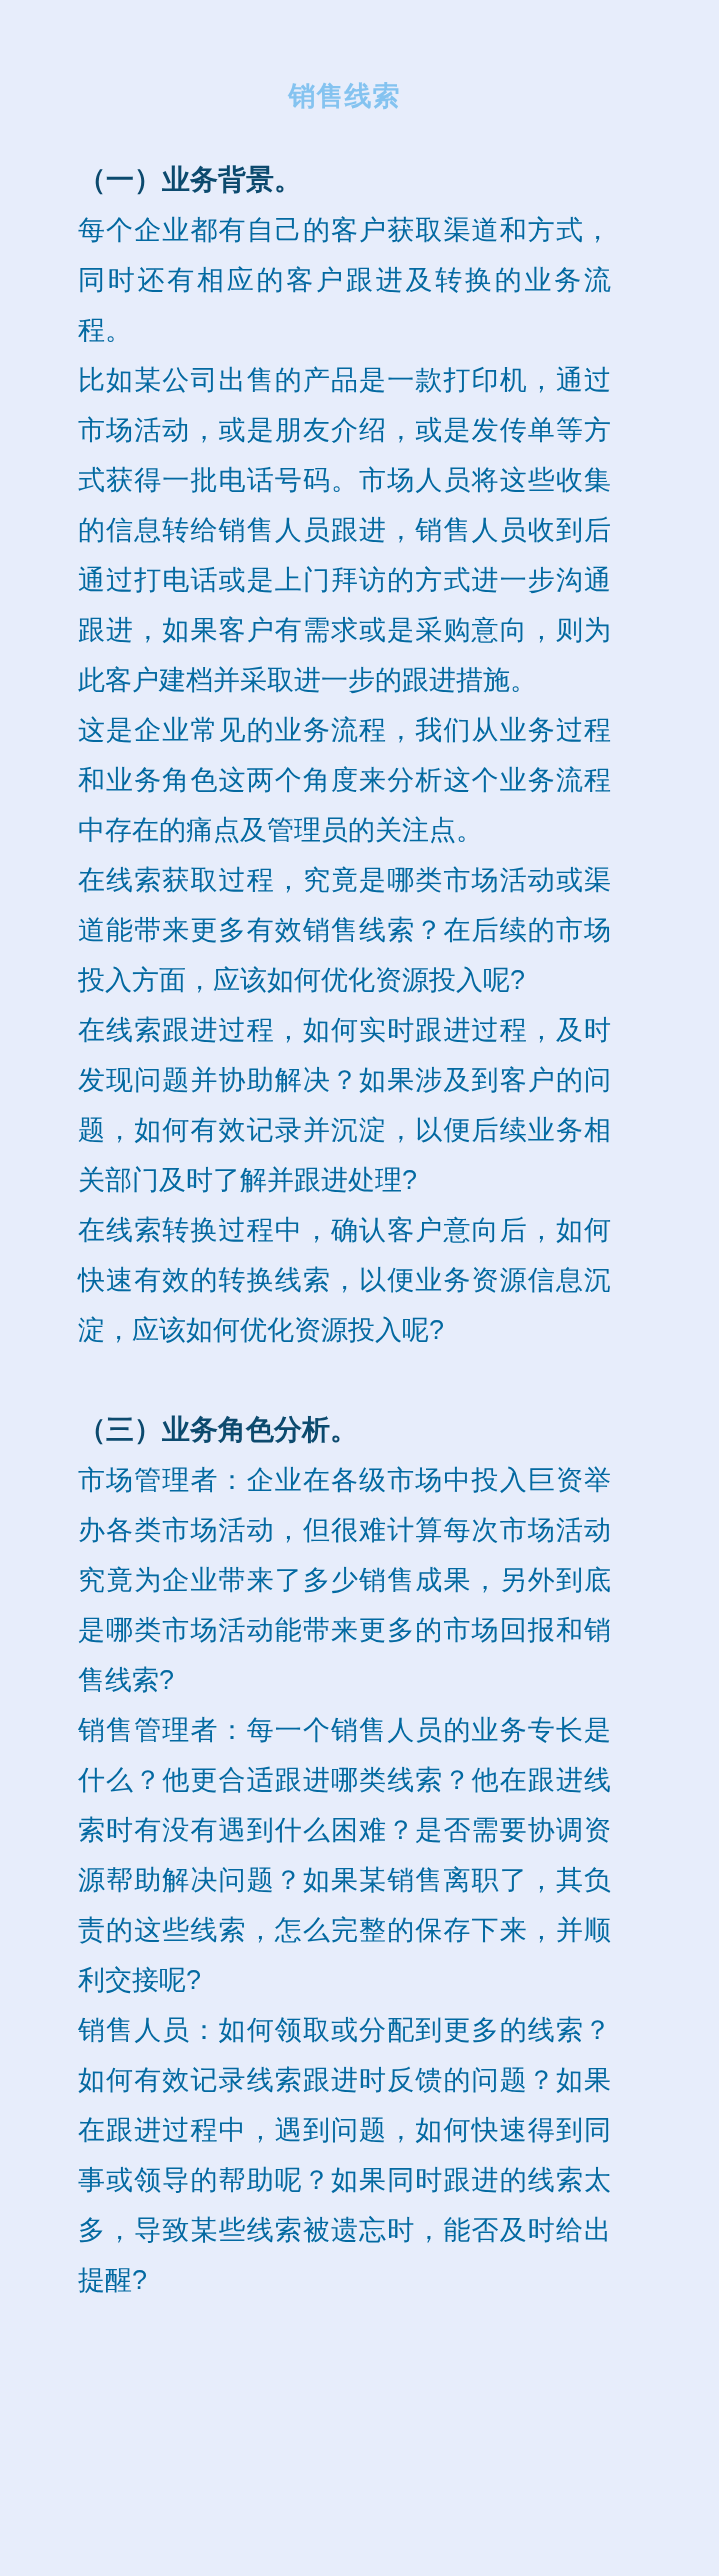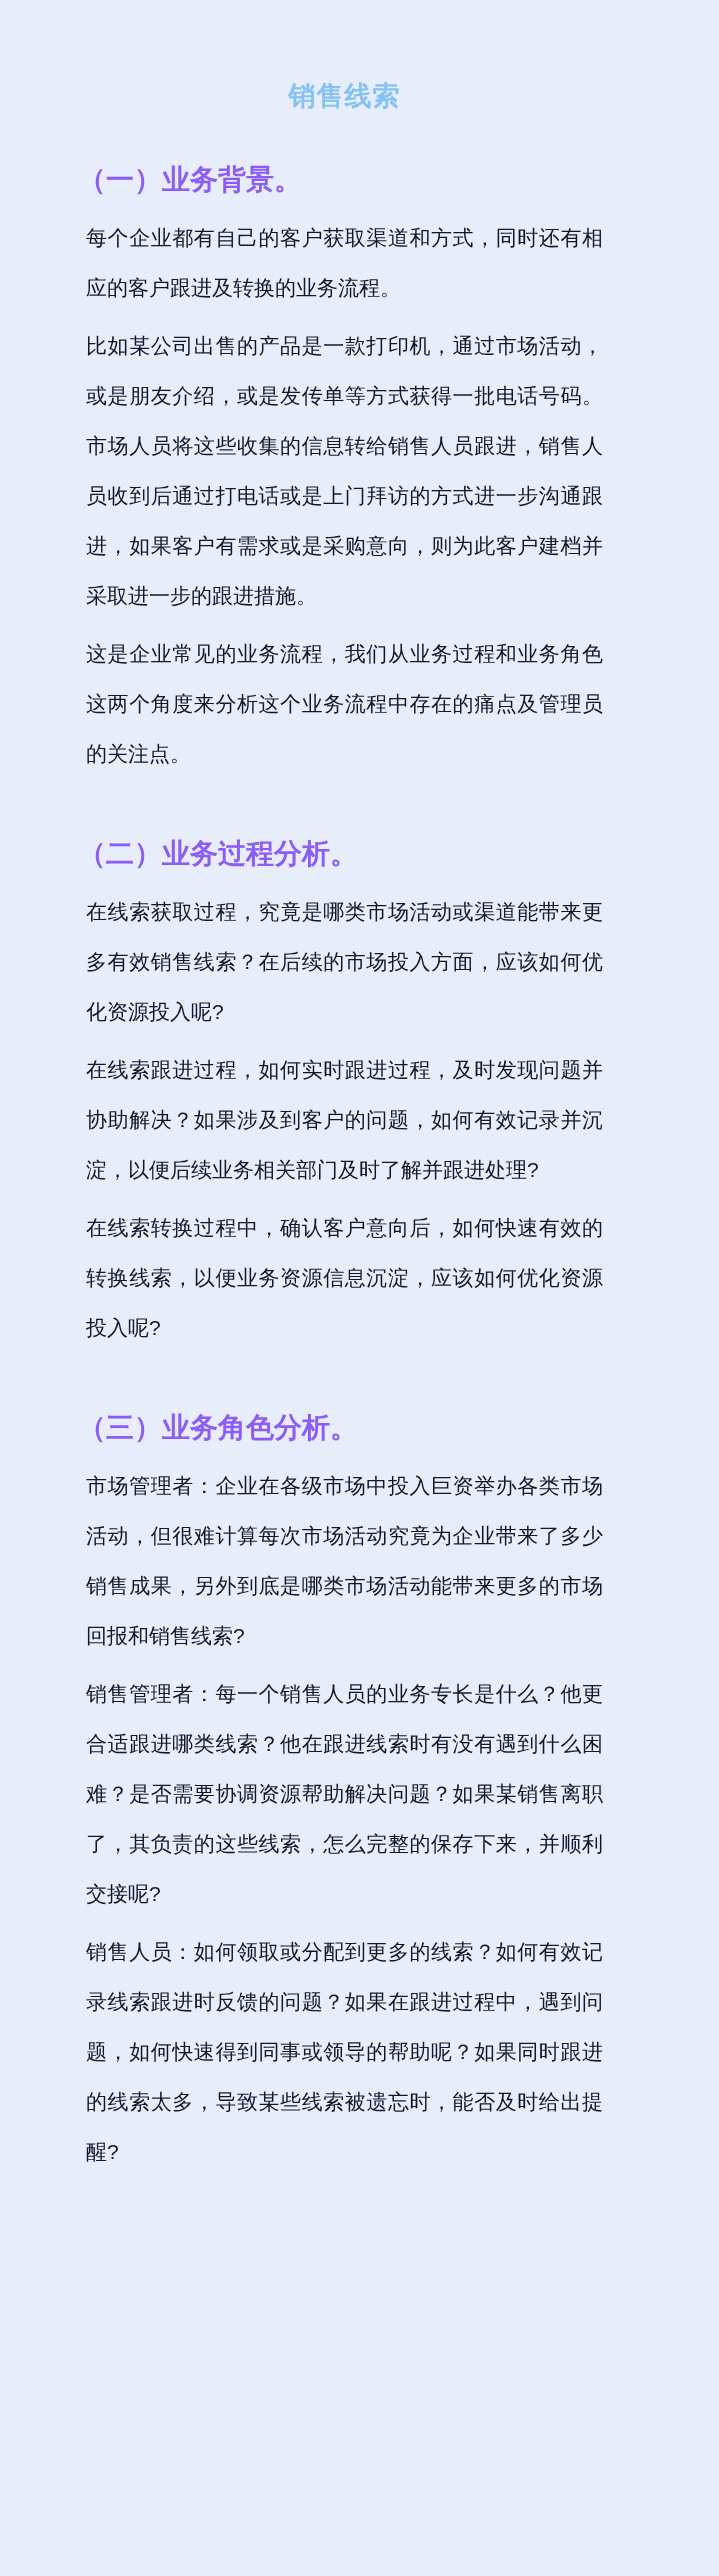--- a/index.html
+++ b/index.html
@@ -30,7 +30,7 @@
     font-size: 28px;
     line-height: 50px;
     font-weight: bold;
-    color: #8b5cf6;
+    color: #0c4a6e;
   }
   .doc-section:first-of-type .sec-heading { margin-top: 0; }
   .doc-section p {

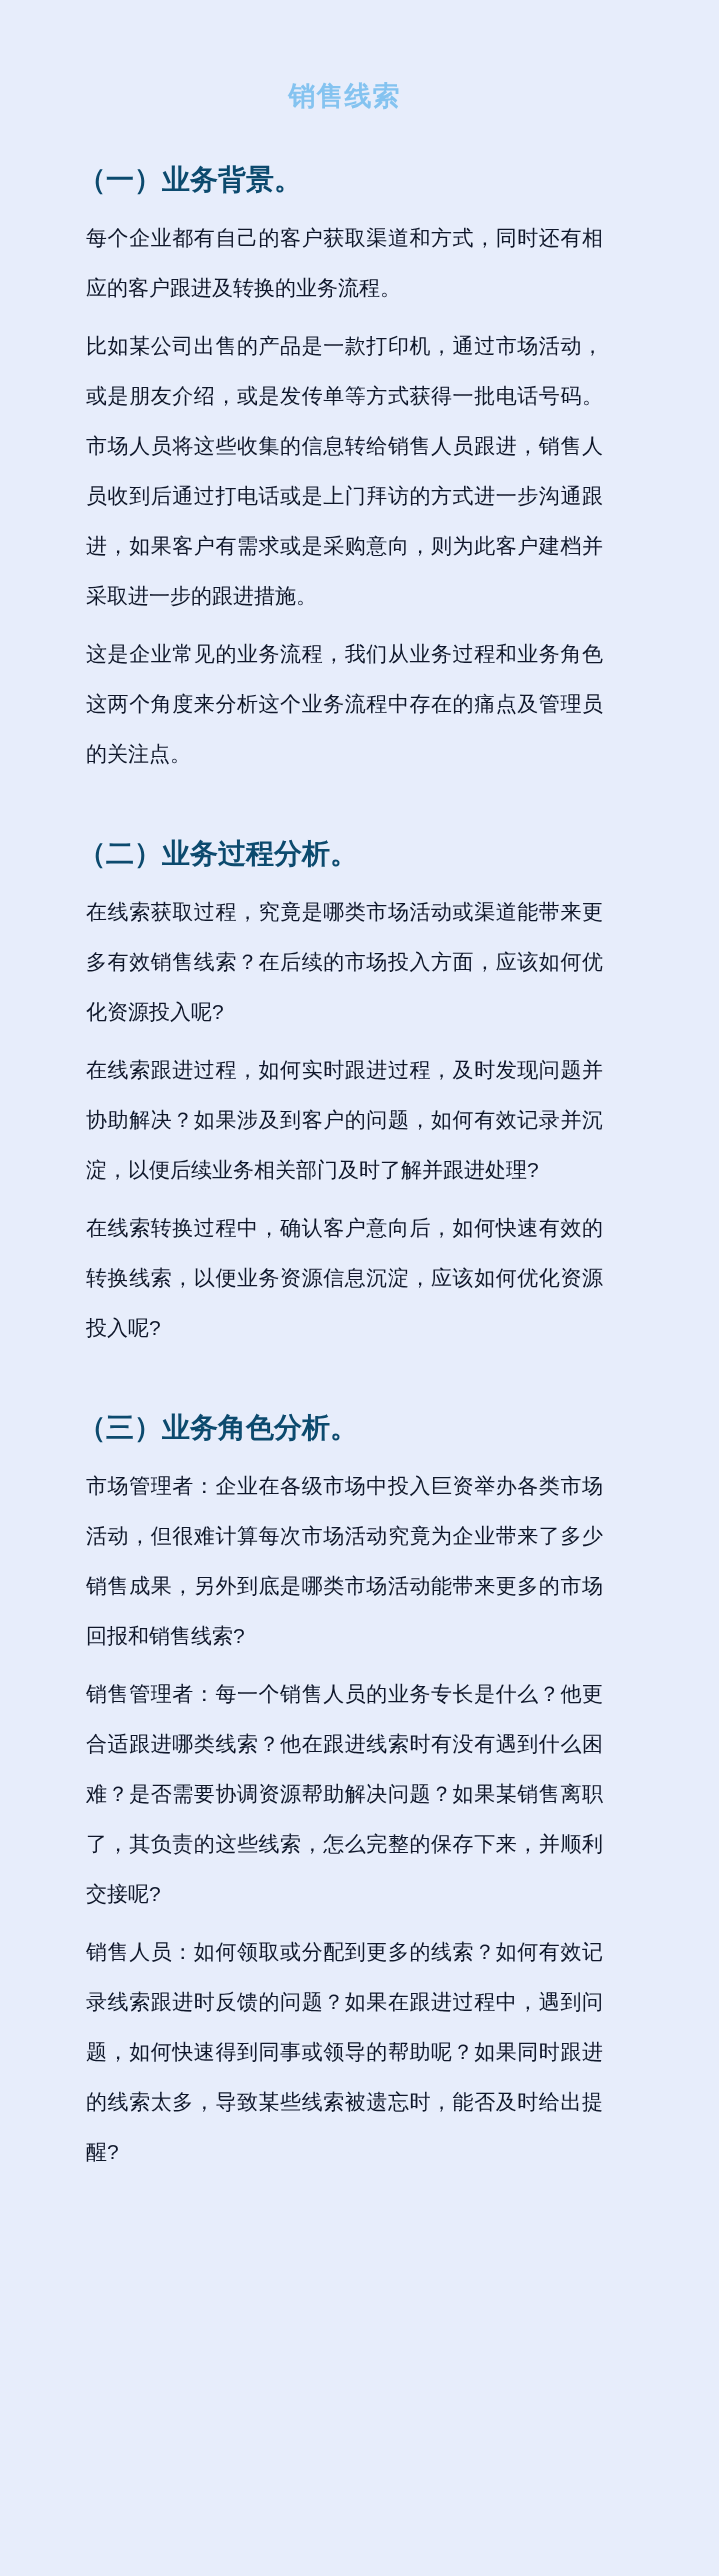--- a/index.html
+++ b/index.html
@@ -34,13 +34,13 @@
   }
   .doc-section:first-of-type .sec-heading { margin-top: 0; }
   .doc-section p {
-    margin: 8px;
-    font-size: 21px;
+    margin: 0;
+    font-size: 27px;
     line-height: 50px;
     text-align: justify;
     text-justify: inter-ideograph;
     word-break: break-all;
-    color: #0f172a;
+    color: #0369a1;
   }
 </style>
 </head>

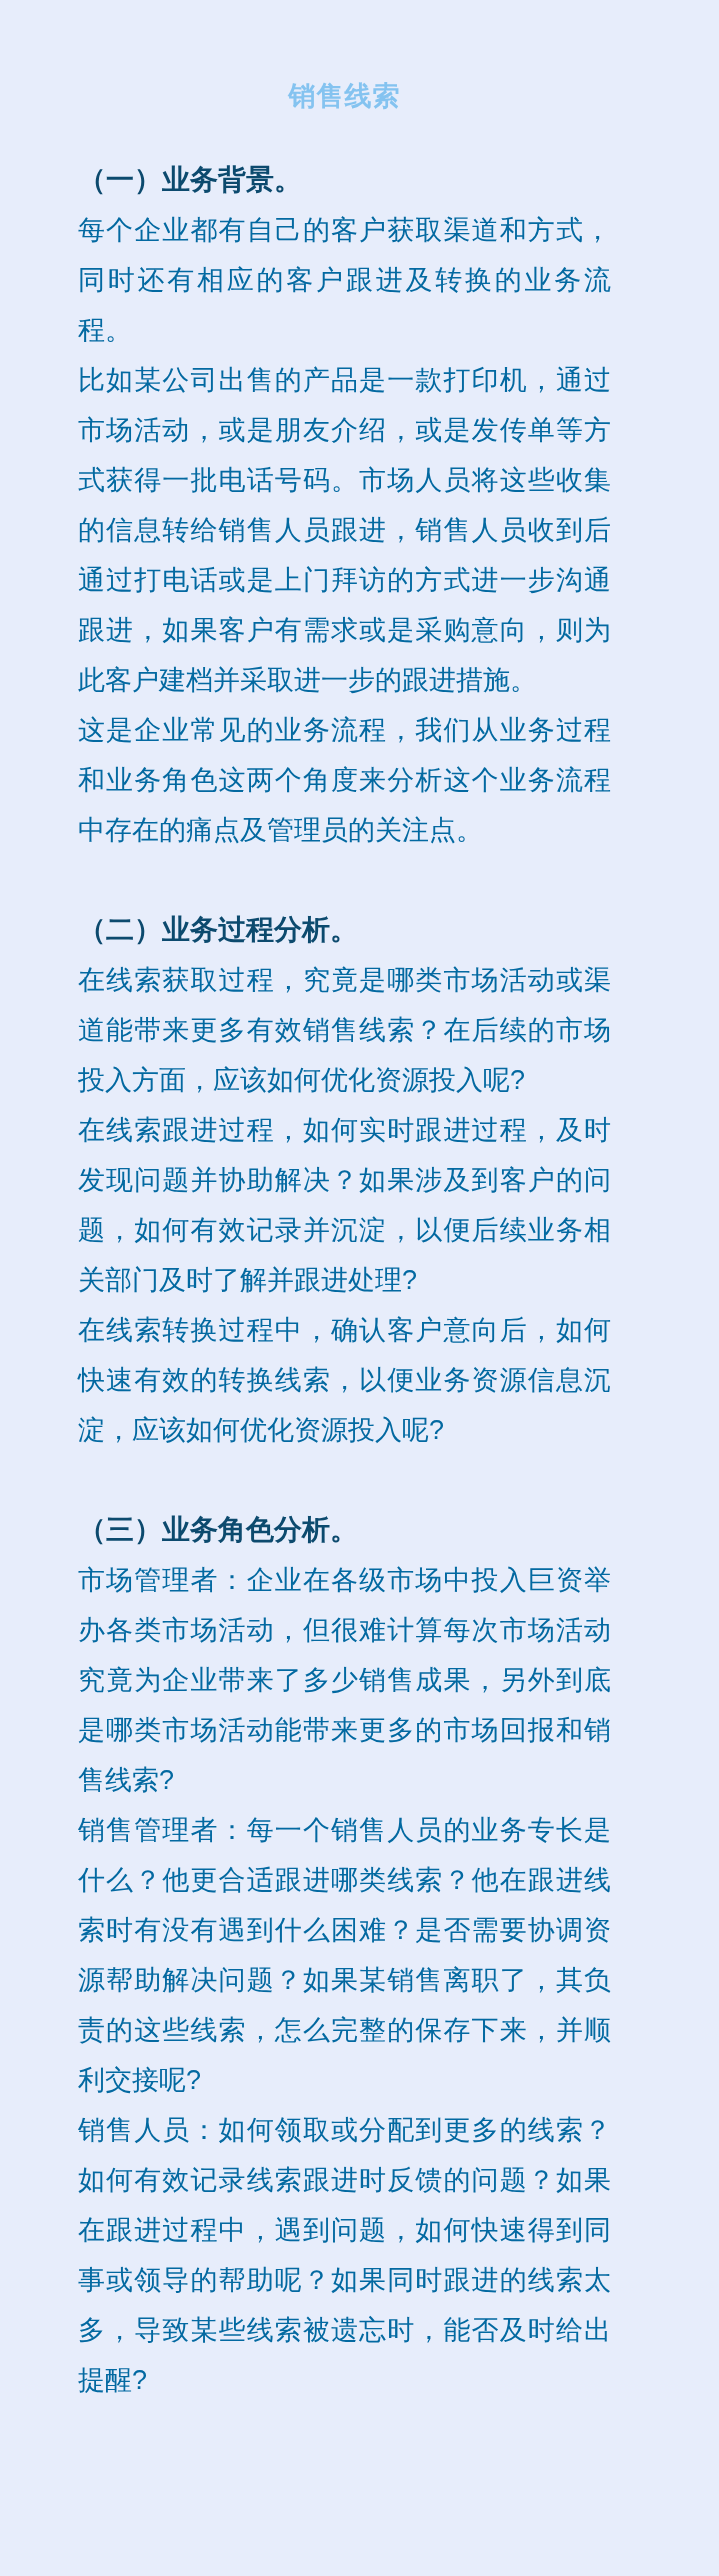--- a/index.html
+++ b/index.html
@@ -58,7 +58,6 @@
   </section>
 
   <section class="doc-section">
-    <h2 class="sec-heading">（二）业务过程分析。</h2>
     <p>在线索获取过程，究竟是哪类市场活动或渠道能带来更多有效销售线索？在后续的市场投入方面，应该如何优化资源投入呢?</p>
     <p>在线索跟进过程，如何实时跟进过程，及时发现问题并协助解决？如果涉及到客户的问题，如何有效记录并沉淀，以便后续业务相关部门及时了解并跟进处理?</p>
     <p>在线索转换过程中，确认客户意向后，如何快速有效的转换线索，以便业务资源信息沉淀，应该如何优化资源投入呢?</p>

